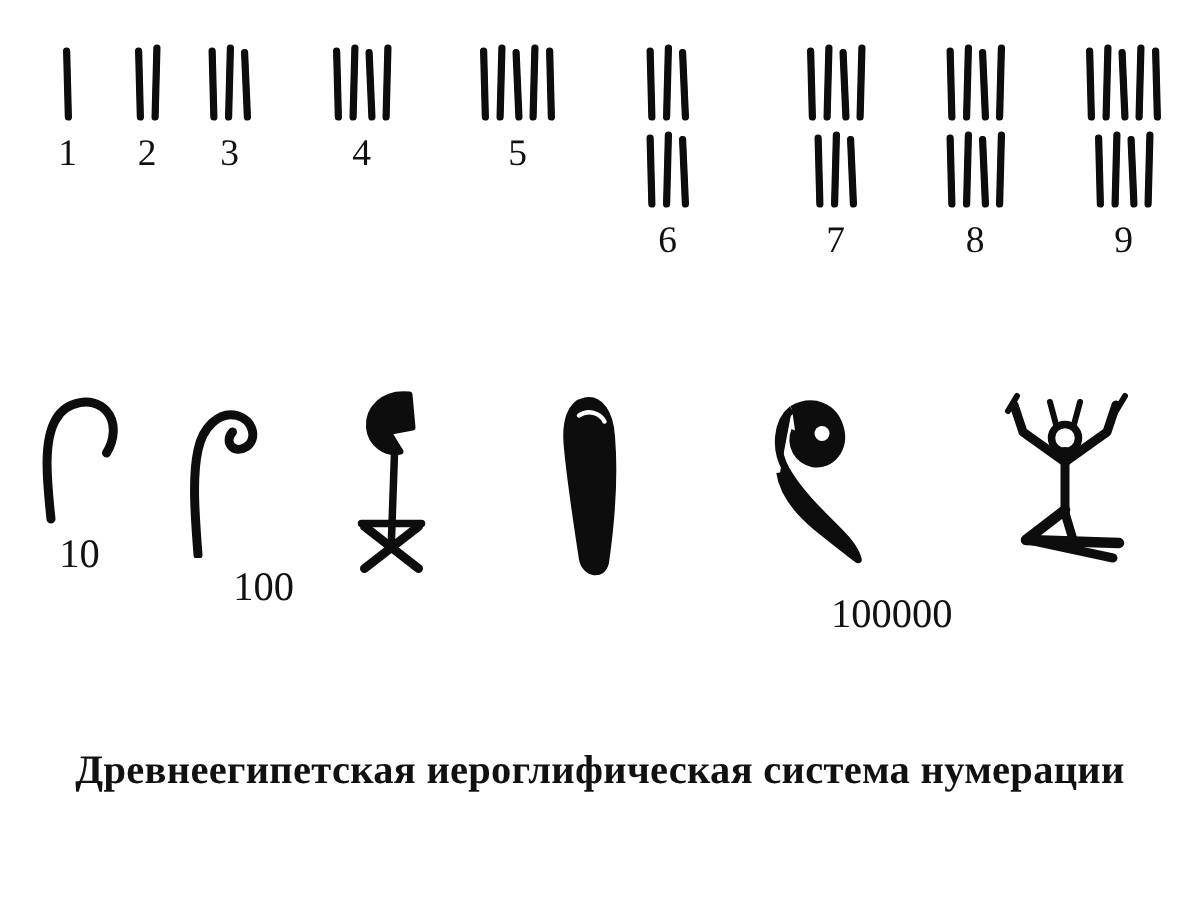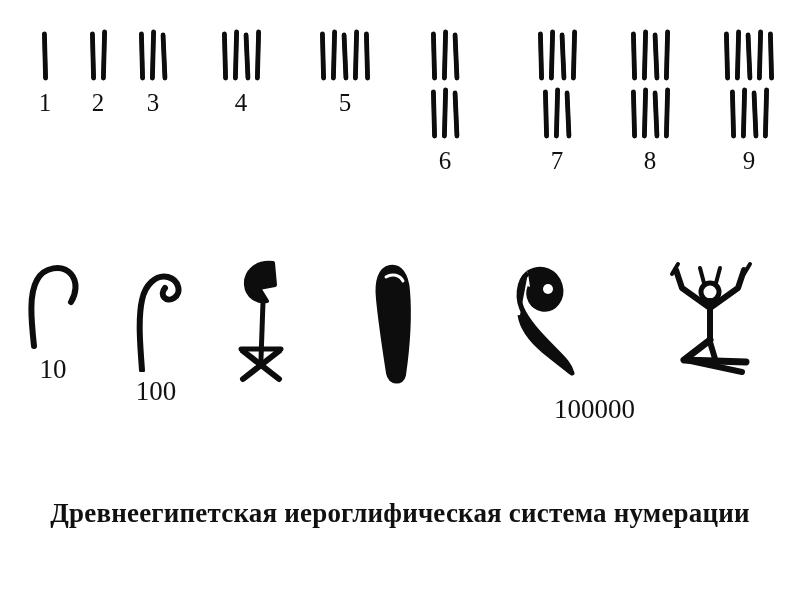--- a/index.html
+++ b/index.html
@@ -206,7 +206,7 @@
     <div class="glyph-label">10</div>
   </div>
 
-  <div class="glyph-cell" style="left:106px; top:262px; width:100px;">
+  <div class="glyph-cell" style="left:96px; top:262px; width:100px;text-align:right;">
     <div class="glyph-box" style="height:110px;">
       <svg width="80" height="110" viewBox="0 0 80 110" aria-hidden="true">
         <path d="M26 108 C24 82 22 56 26 38 C29 23 40 12 52 15 C63 18 66 31 58 36 C50 41 43 33 49 26" fill="none" stroke="#0d0d0d" stroke-width="6" stroke-linecap="round"></path>

